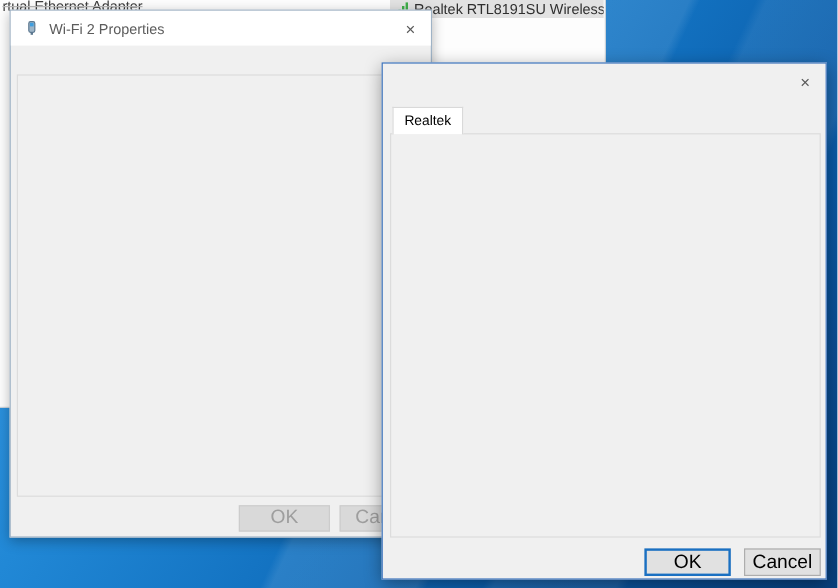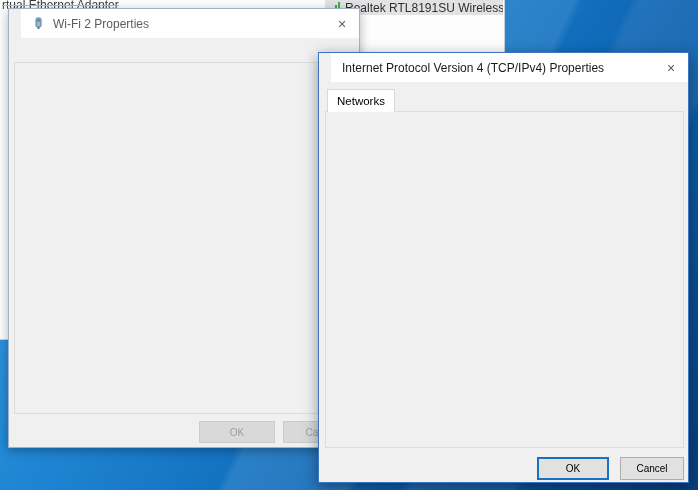--- a/index.html
+++ b/index.html
@@ -31,7 +31,7 @@
     box-shadow:0 3px 10px rgba(0,0,0,.30); z-index:5; }
   .dlg-front { left:318px; top:52px; width:371px; height:431px; border:1px solid #3c74bd;
     box-shadow:0 4px 14px rgba(0,0,0,.40); z-index:10; }
-  .titlebar { position:absolute; left:12px; top:0; right:0; height:29px; background:#fff;
+  .titlebar { position:absolute; left:0; top:0; right:0; height:29px; background:#fff;
     display:flex; align-items:center; padding-left:11px; gap:8px; }
   .title-text { font-size:12px; }
   .dlg-back .title-text { color:#5c5c5c; }

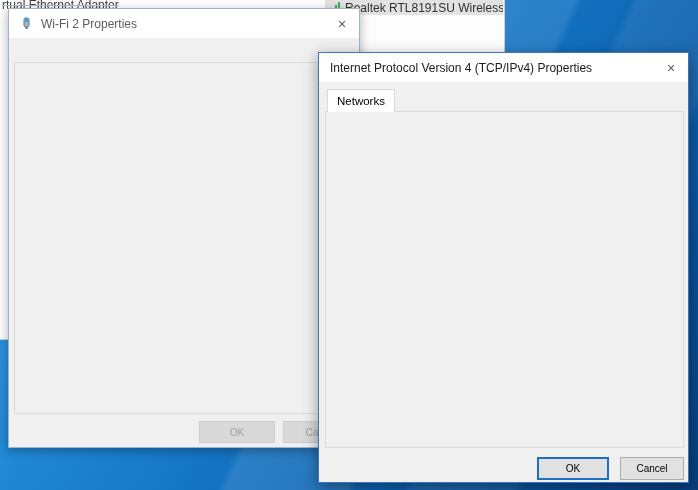--- a/index.html
+++ b/index.html
@@ -238,9 +238,6 @@
 </div>
 
 <div class="dialog dlg-front">
-  <div class="titlebar">
-    <span class="title-text">Internet Protocol Version 4 (TCP/IPv4) Properties</span>
-  </div>
   <div class="close-btn">×</div>
 
   <div class="tab tab-active" style="left:8px; top:36px;">Networks</div>

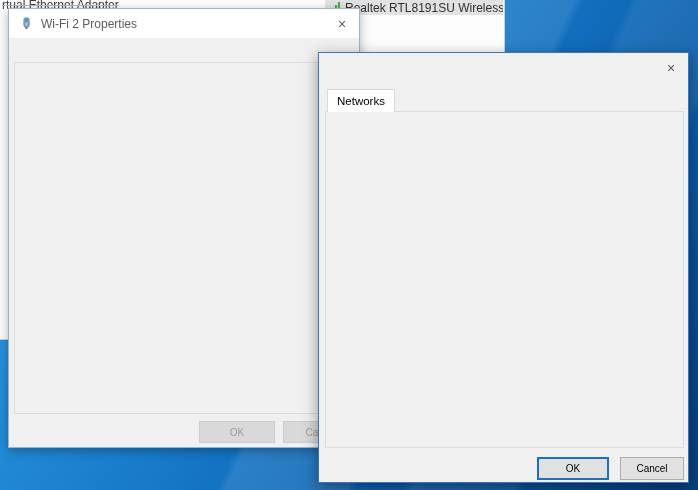--- a/index.html
+++ b/index.html
@@ -240,7 +240,7 @@
 <div class="dialog dlg-front">
   <div class="close-btn">×</div>
 
-  <div class="tab tab-active" style="left:8px; top:36px;">Networks</div>
+  <div class="tab tab-active" style="left:8px; top:36px;">Realtek</div>
   <div class="panel" style="left:6px; top:58px; width:359px; height:337px;"></div>
 
   <div class="intro">You can get IP settings assigned automatically if your network supports this capability. Otherwise, you need to ask your network administrator for the appropriate IP settings.</div>

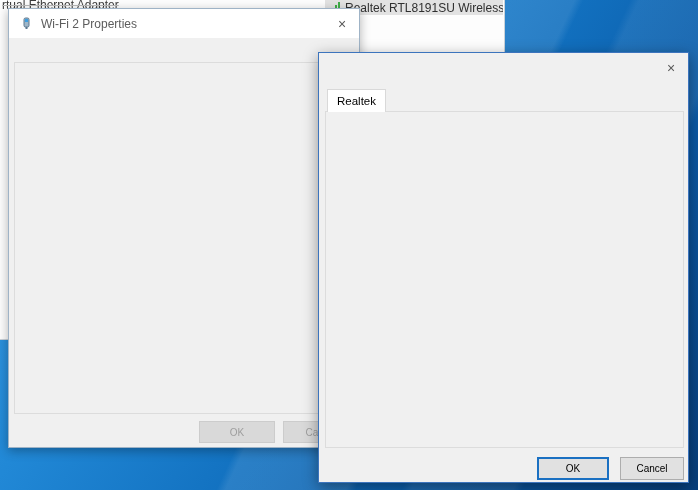--- a/index.html
+++ b/index.html
@@ -48,7 +48,7 @@
 
   
   .btn { position:absolute; background:#e1e1e1; border:1px solid #adadad; display:flex;
-    align-items:center; justify-content:center; font-size:10px; color:#000; }
+    align-items:center; justify-content:center; font-size:16px; color:#000; }
   .btn-default { border:2px solid #1a70c2; }
   .btn-disabled { background:#d9d9d9; border:1px solid #cccccc; color:#9e9e9e; }
 

